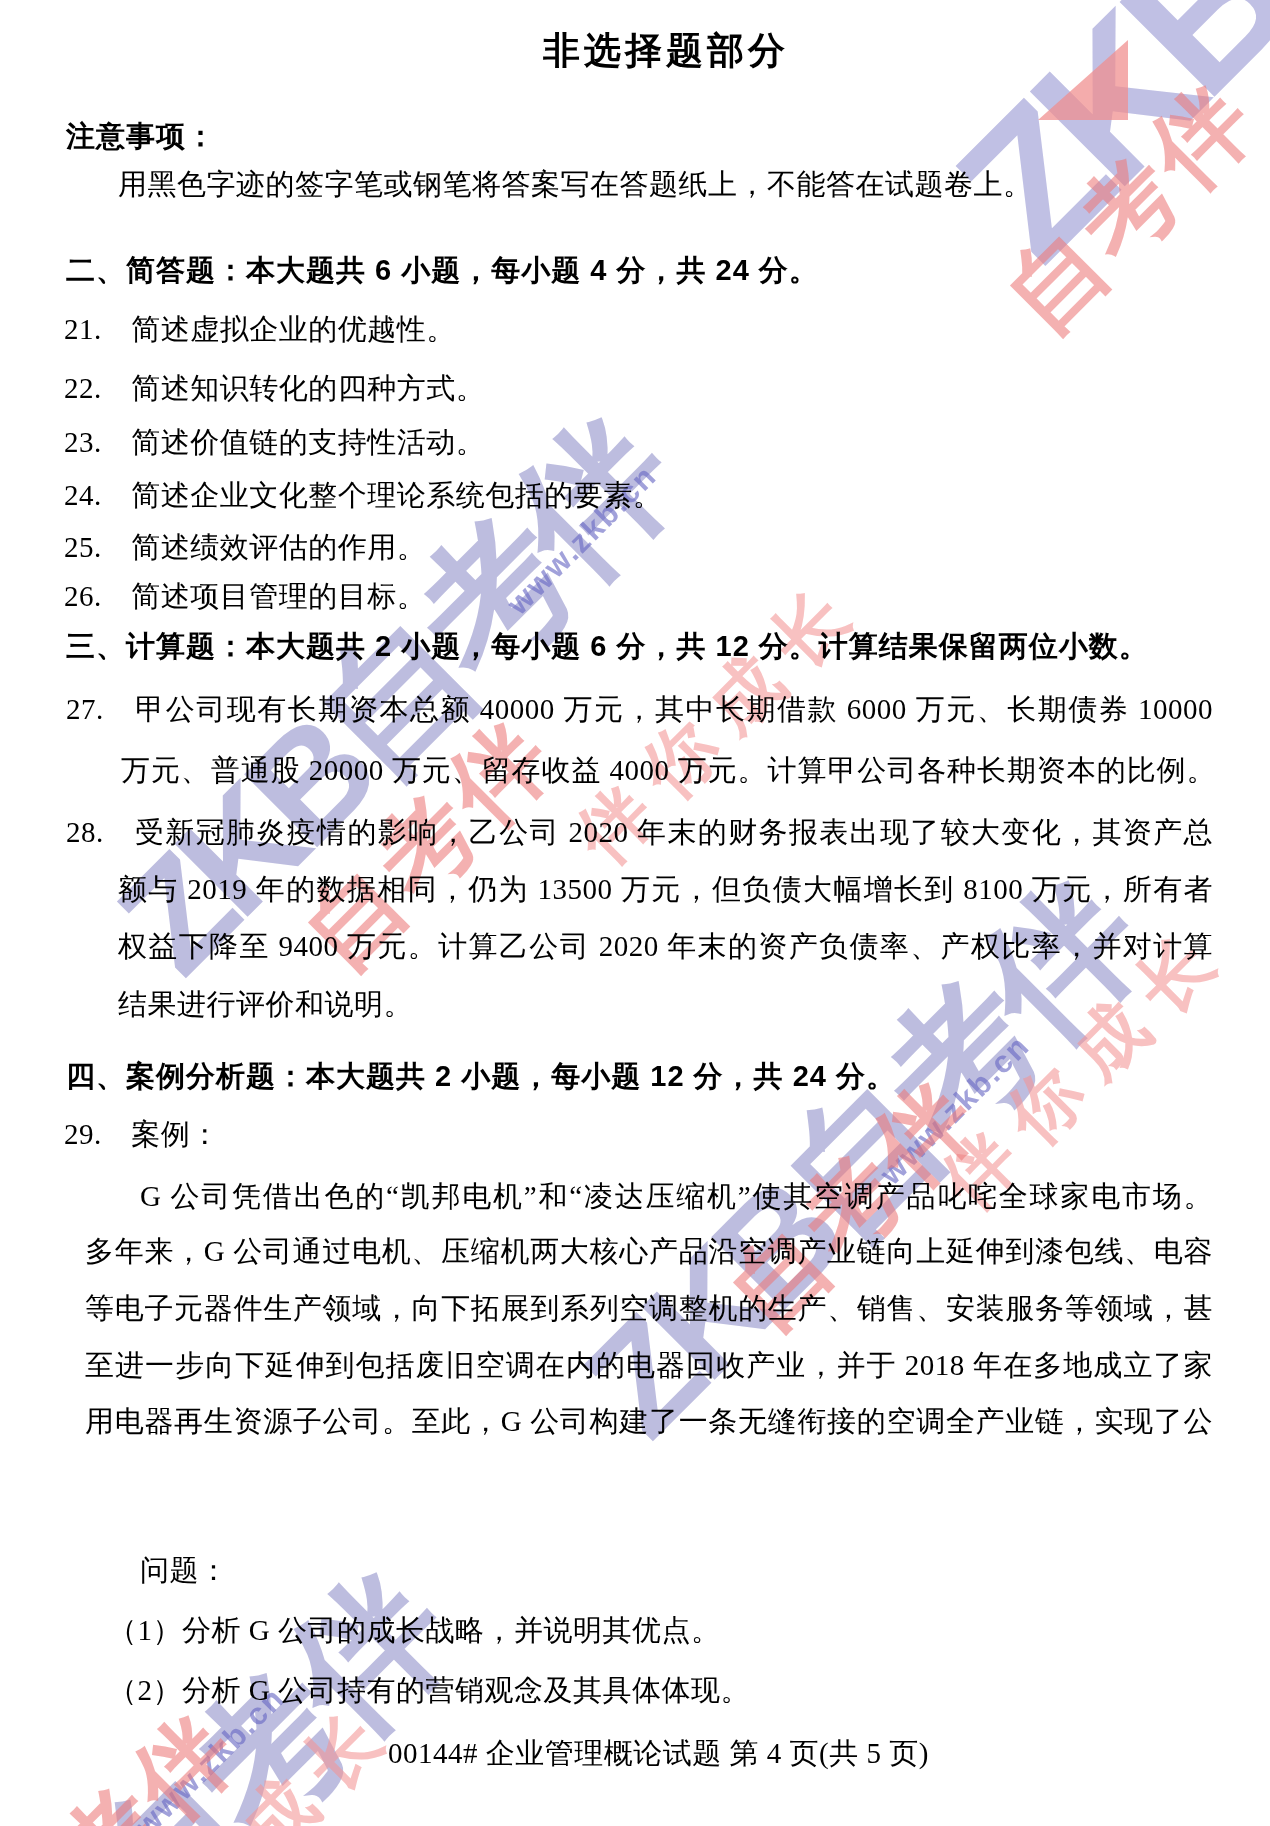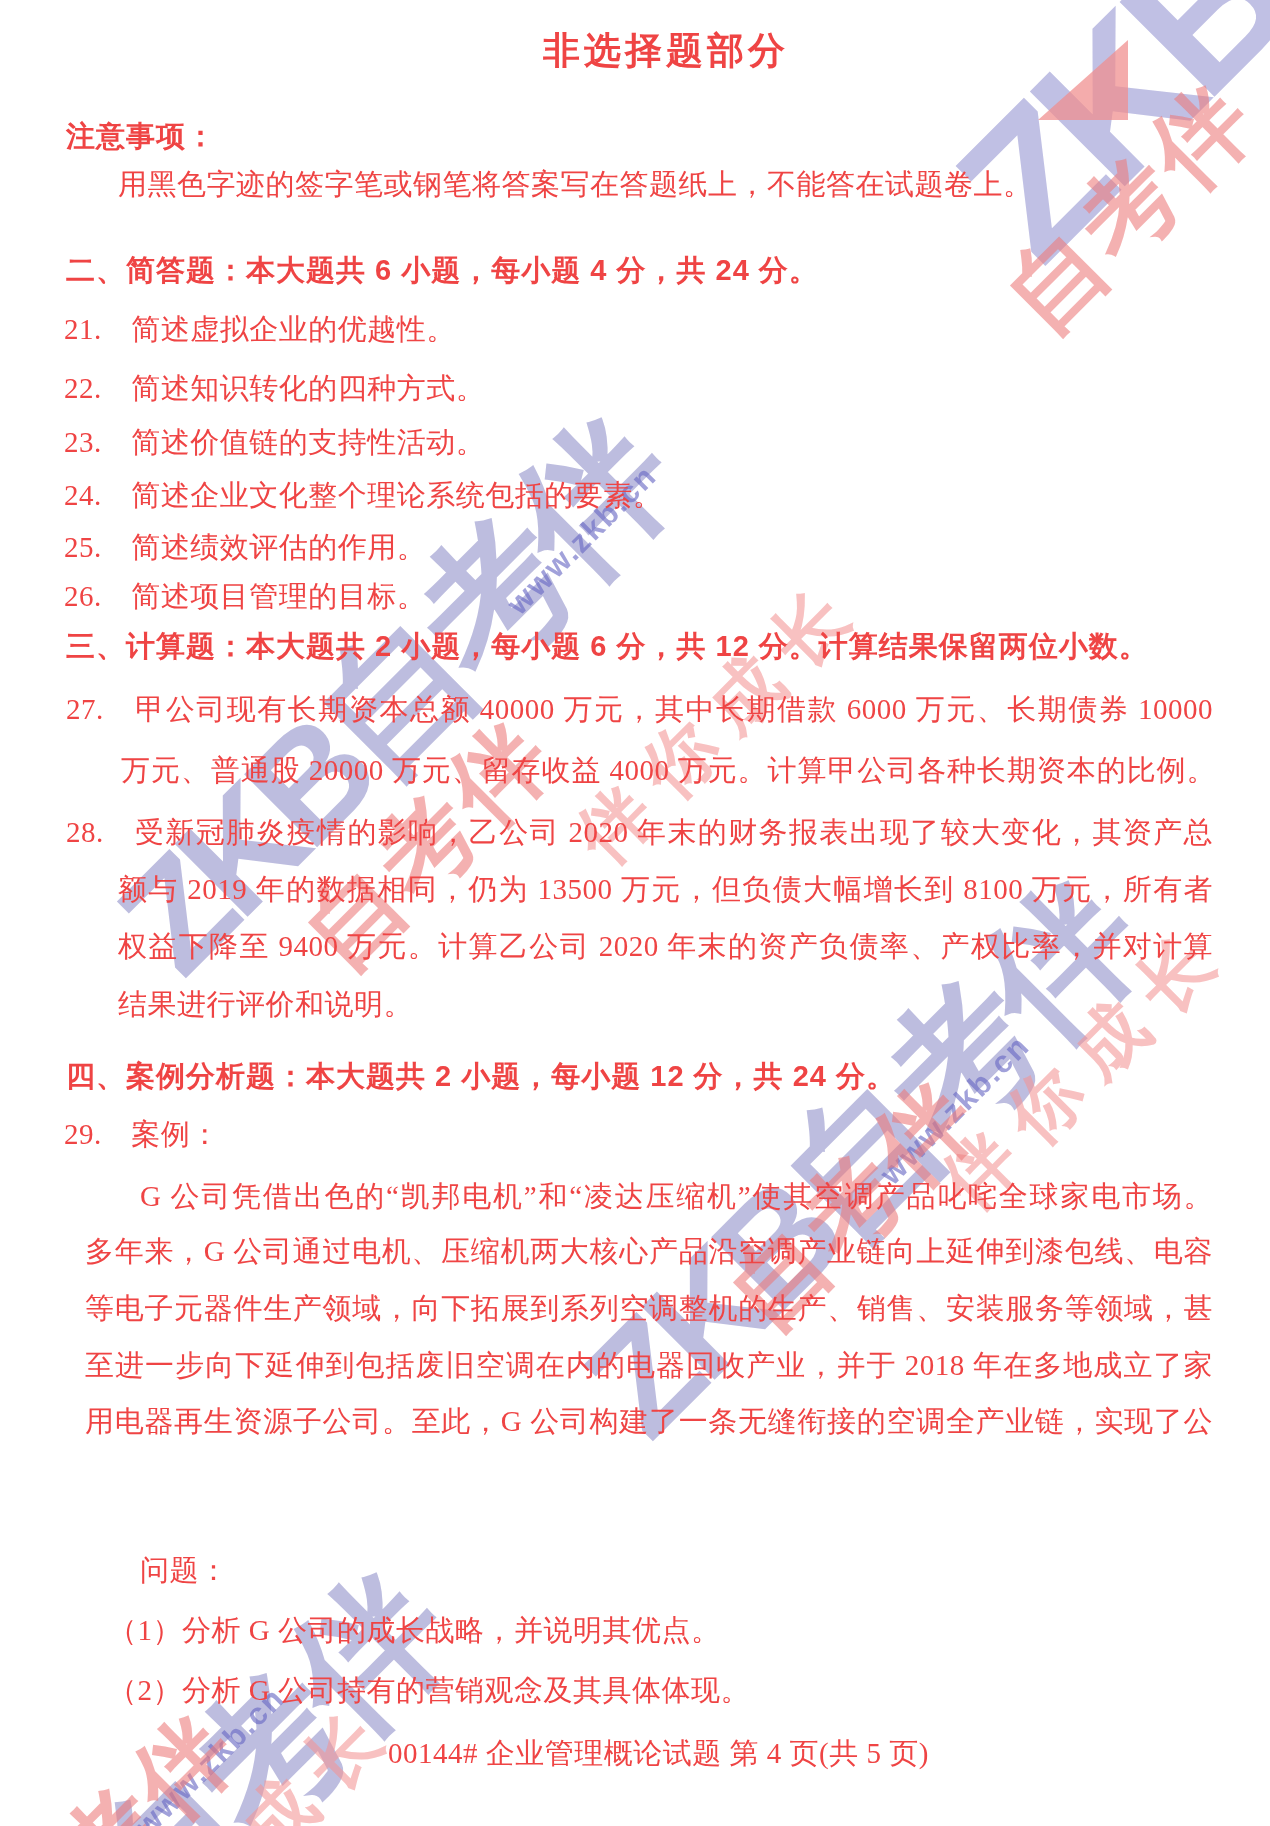--- a/index.html
+++ b/index.html
@@ -10,7 +10,7 @@
   
   .content{position:absolute;inset:0;z-index:2;}
   .line{
-    position:absolute;font-size:29px;color:#ef4444;white-space:pre;
+    position:absolute;font-size:29px;color:#000000;white-space:pre;
     line-height:1.25;letter-spacing:0.5px;
   }
   .hd{

